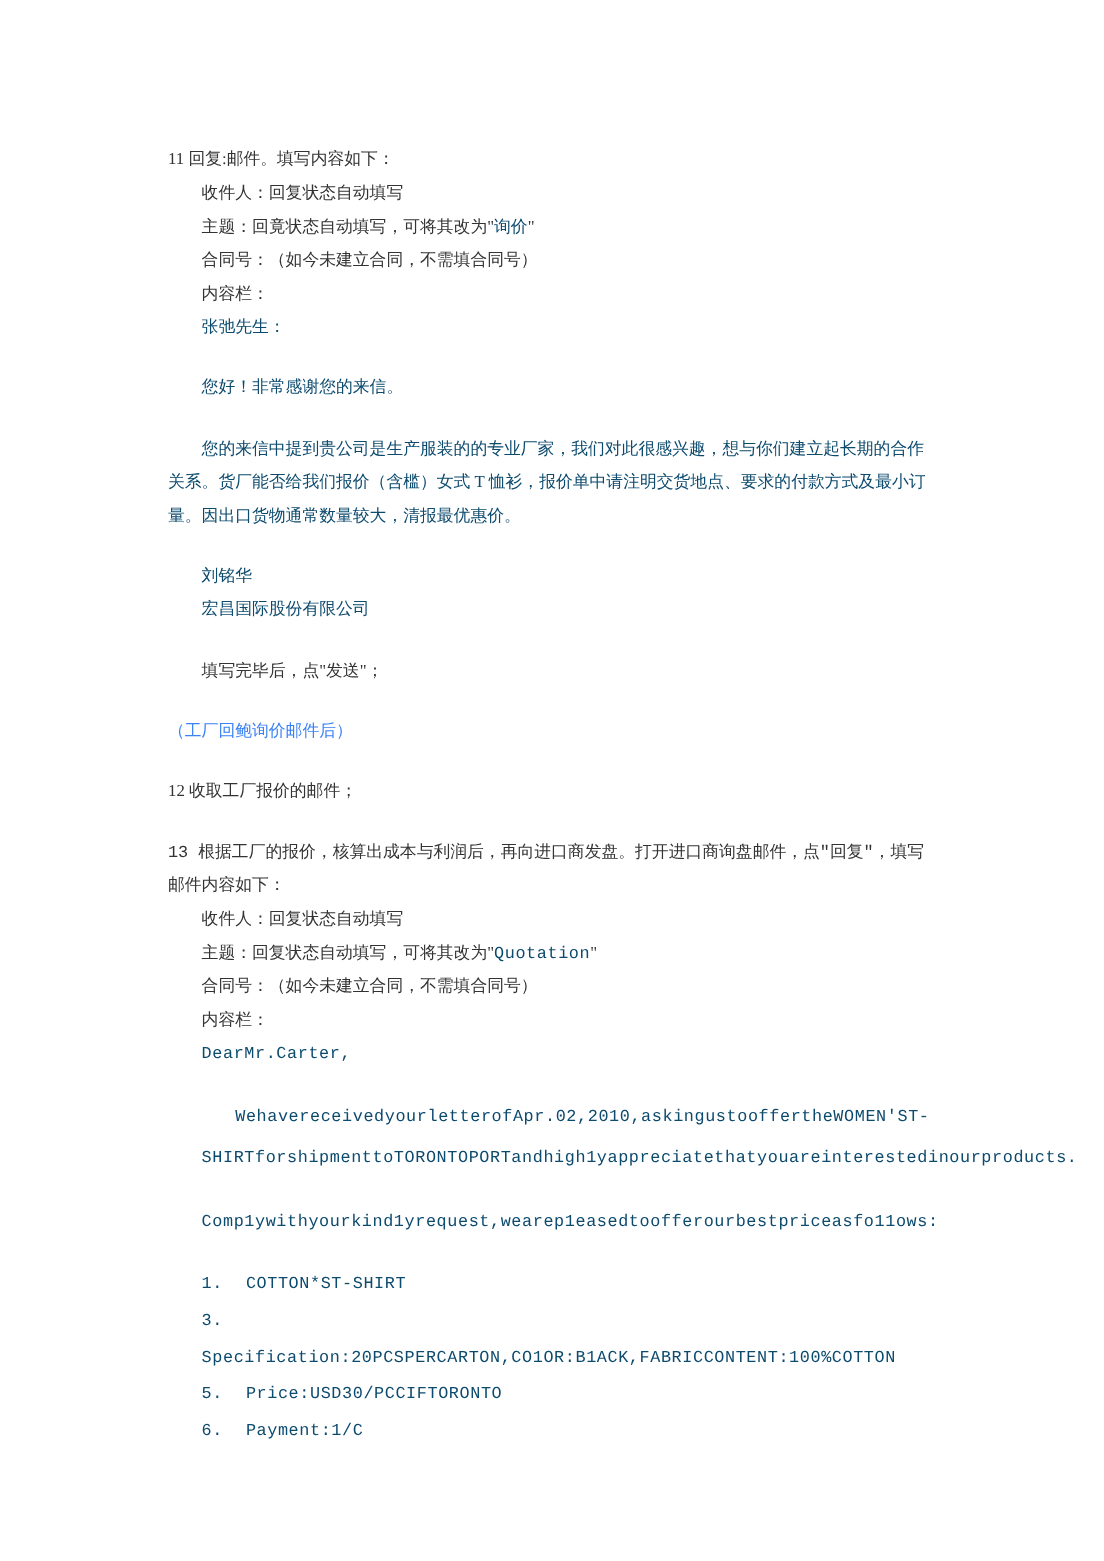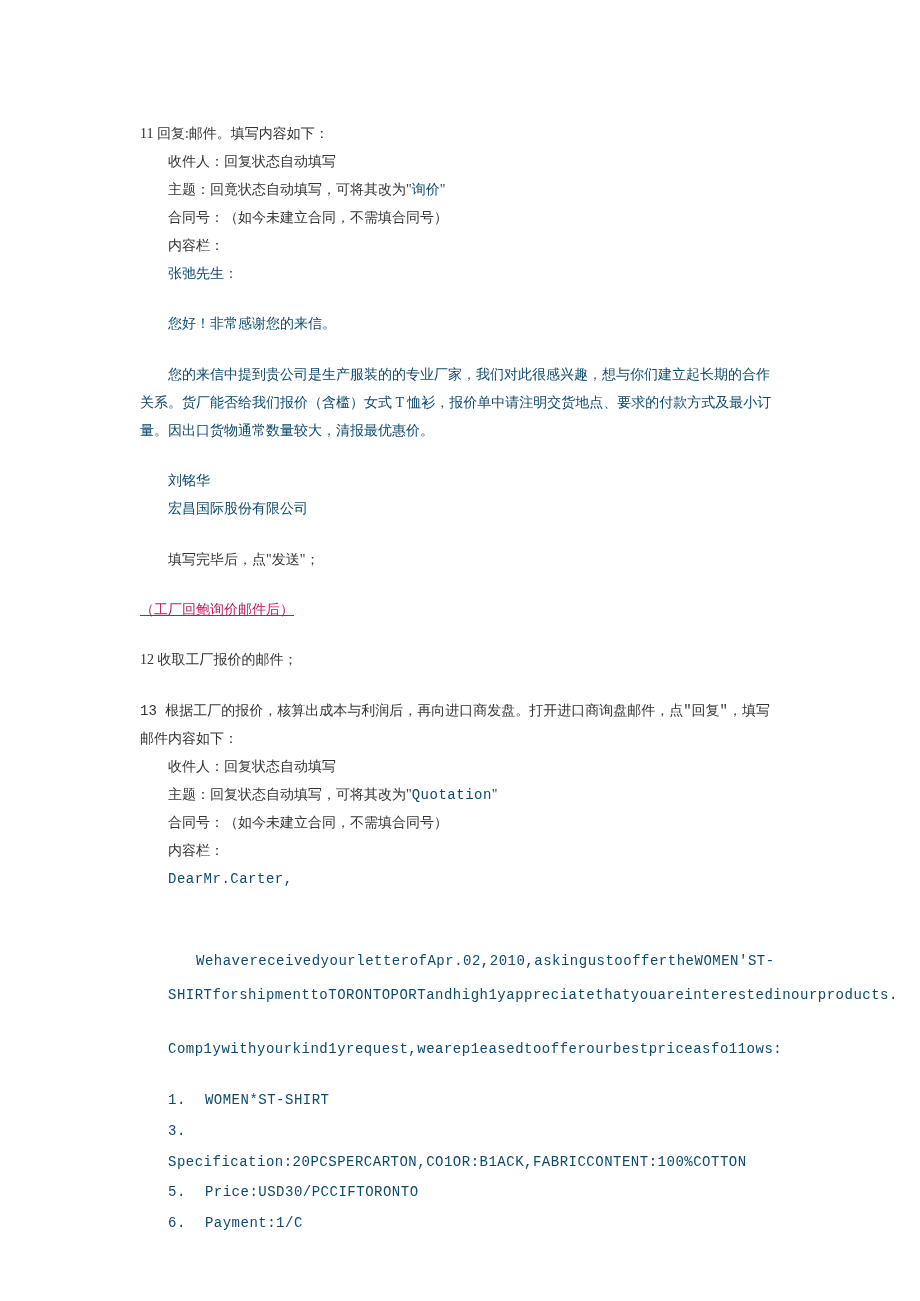--- a/index.html
+++ b/index.html
@@ -15,7 +15,7 @@
     box-sizing: border-box;
   }
   .blue { color: #0c4a6e; }
-  .teal { color: #be185d; text-decoration: underline; }
+  .teal { color: #3b82f6; }
   .mono { font-family: "Courier New", monospace; letter-spacing: 0.5px; }
   .indent1 { padding-left: 2em; }
   .para { margin: 0; }

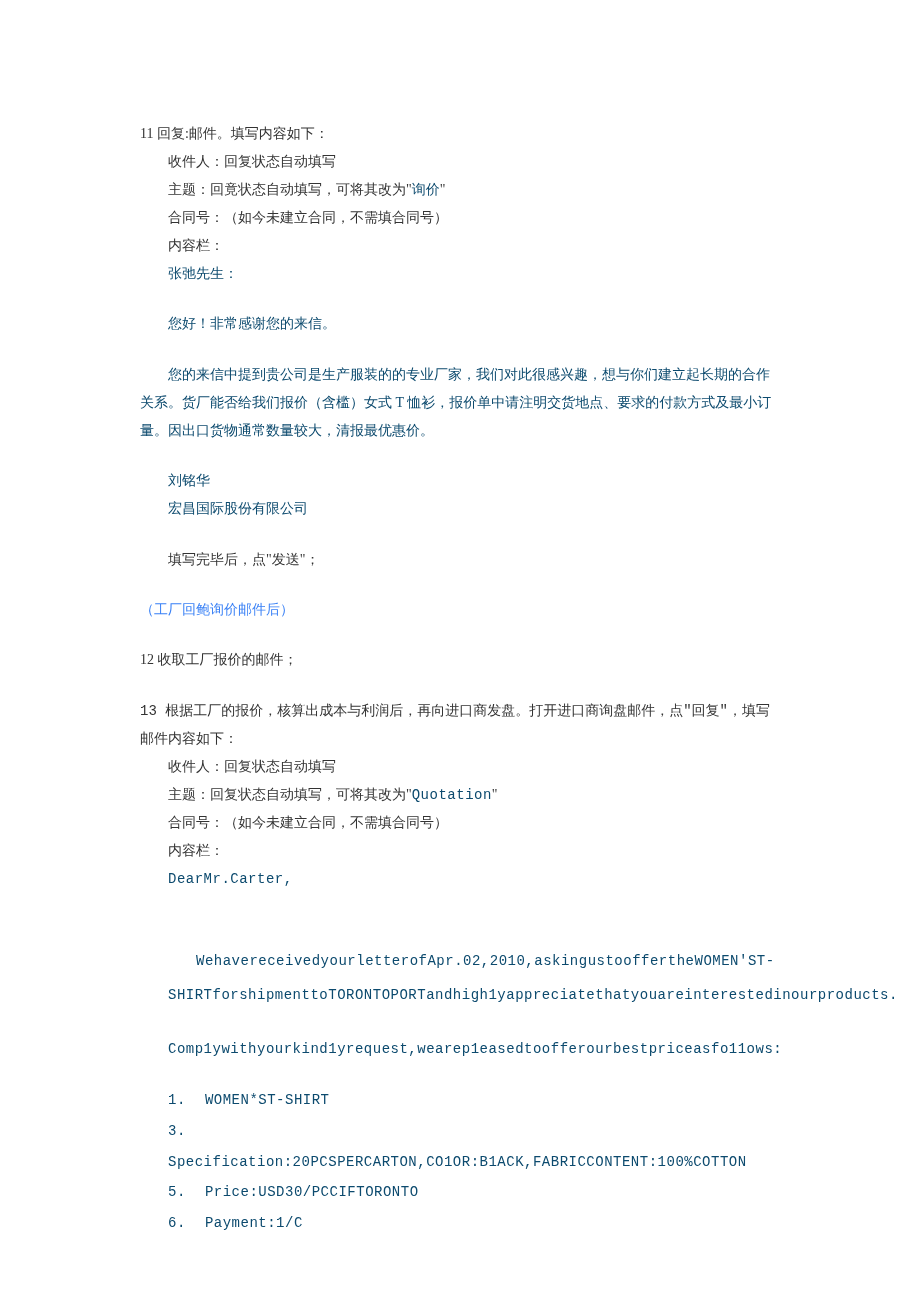--- a/index.html
+++ b/index.html
@@ -59,7 +59,7 @@
 <p class="para indent1 blue mono">DearMr.Carter,</p>
 <div class="gap"></div>
 <p class="para blue mono" style="padding-left:2em; text-indent:-0em; line-height:2.4;">
-  <span style="display:block; text-indent:2em;margin-top:30px;">WehavereceivedyourletterofApr.02,2010,askingustooffertheWOMEN'ST-SHIRTforshipmenttoTORONTOPORTandhigh1yappreciatethatyouareinterestedinourproducts.</span>
+  <span style="display:block; text-indent:2em;">WehavereceivedyourletterofApr.02,2010,askingustooffertheWOMEN'ST-SHIRTforshipmenttoTORONTOPORTandhigh1yappreciatethatyouareinterestedinourproducts.</span>
 </p>
 <div class="gap"></div>
 <p class="para indent1 blue mono">Comp1ywithyourkind1yrequest,wearep1easedtoofferourbestpriceasfo11ows:</p>

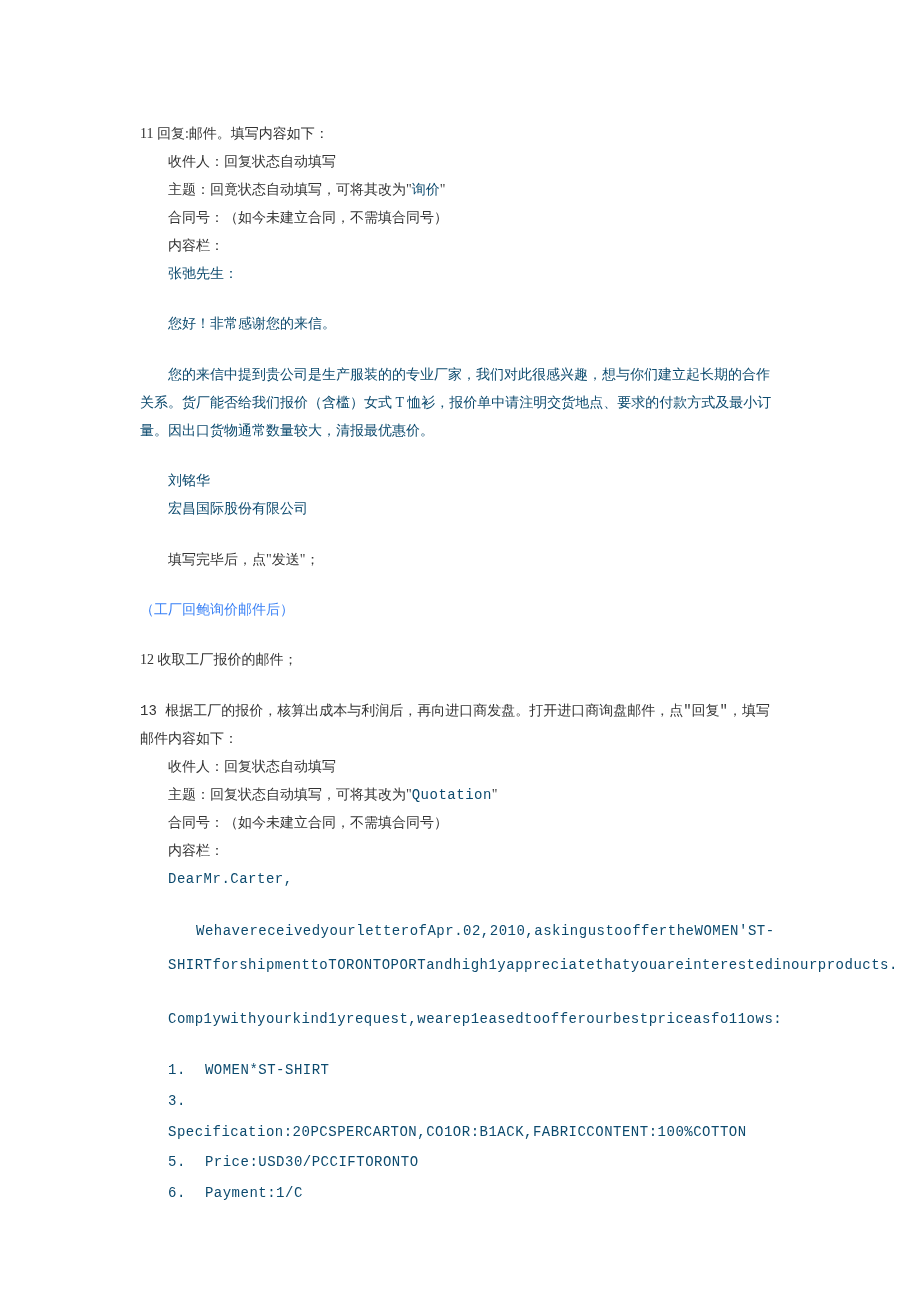--- a/index.html
+++ b/index.html
@@ -66,7 +66,7 @@
 <div class="gap"></div>
 
 <div id="item-list">
-    <p class="para indent1 blue mono" style="line-height: 2.2;"><span class="list-num">1.</span><span> WOMEN*ST-SHIRT</span></p>
+    <p class="para indent1 blue mono" style="line-height: 2.2;"><span class="list-num">1.</span><span> COTTON*ST-SHIRT</span></p>
     <p class="para indent1 blue mono" style="line-height: 2.2;"><span class="list-num">3.</span><span> Specification:20PCSPERCARTON,CO1OR:B1ACK,FABRICCONTENT:100%COTTON</span></p>
     <p class="para indent1 blue mono" style="line-height: 2.2;"><span class="list-num">5.</span><span> Price:USD30/PCCIFTORONTO</span></p>
     <p class="para indent1 blue mono" style="line-height: 2.2;"><span class="list-num">6.</span><span> Payment:1/C</span></p>

